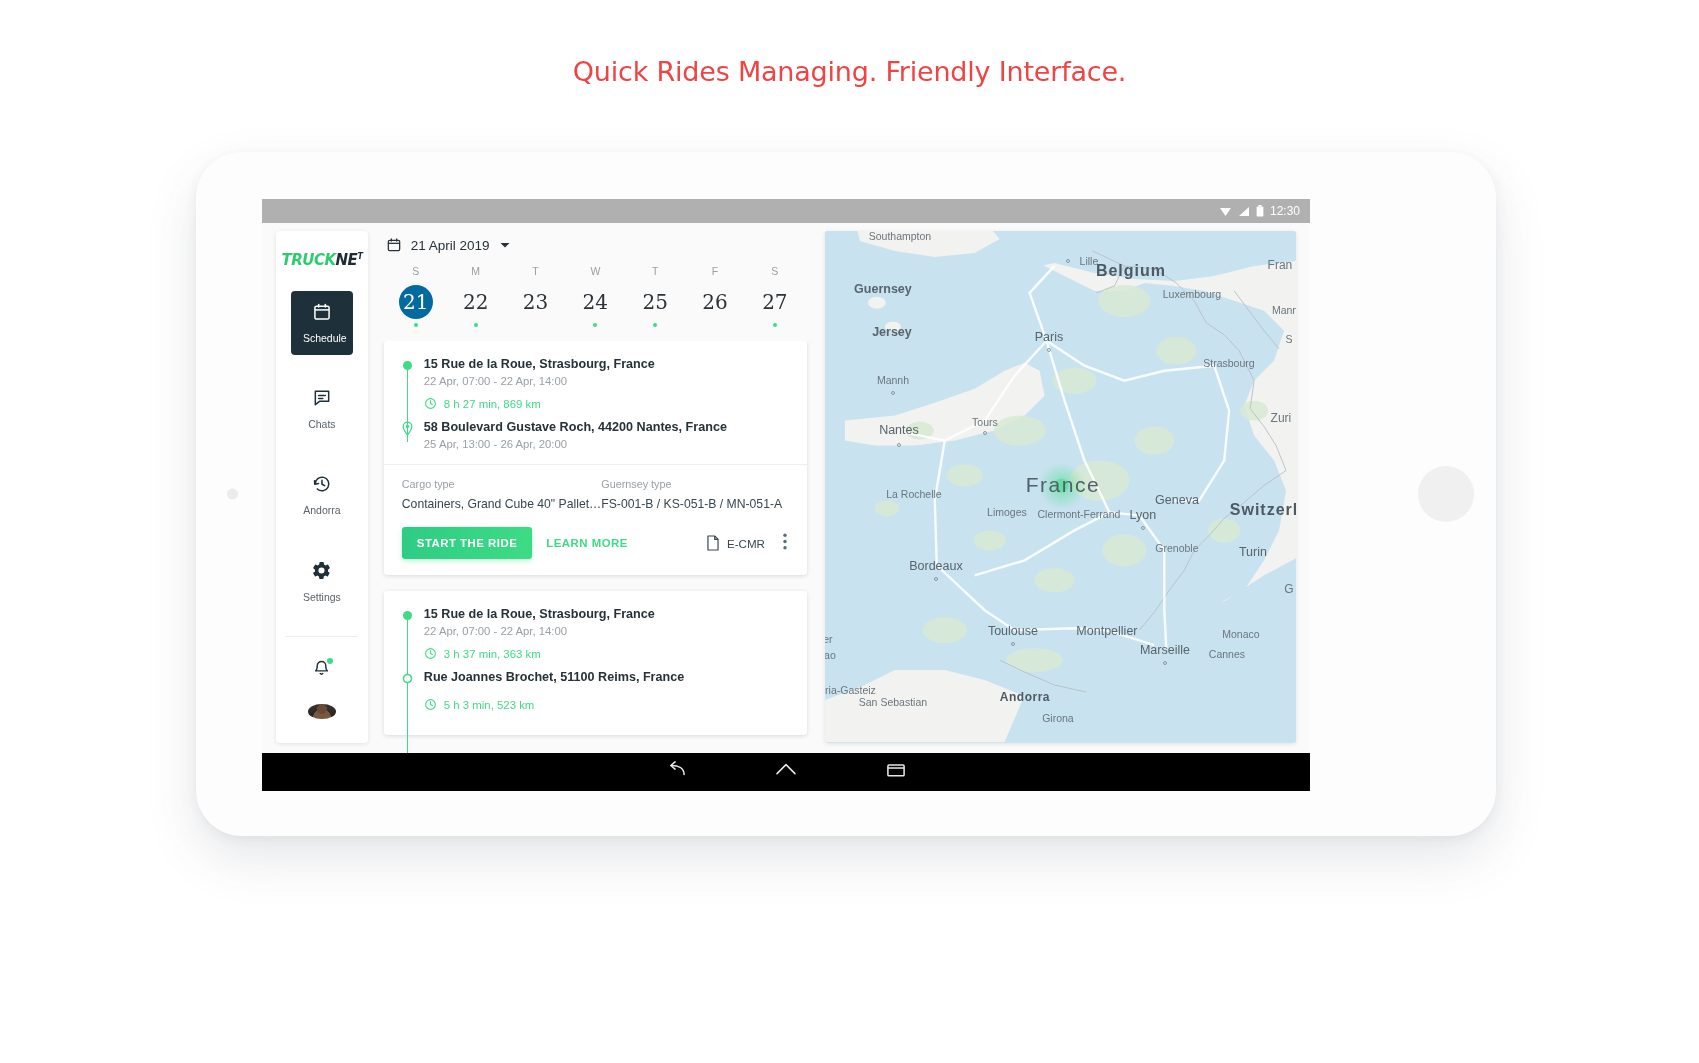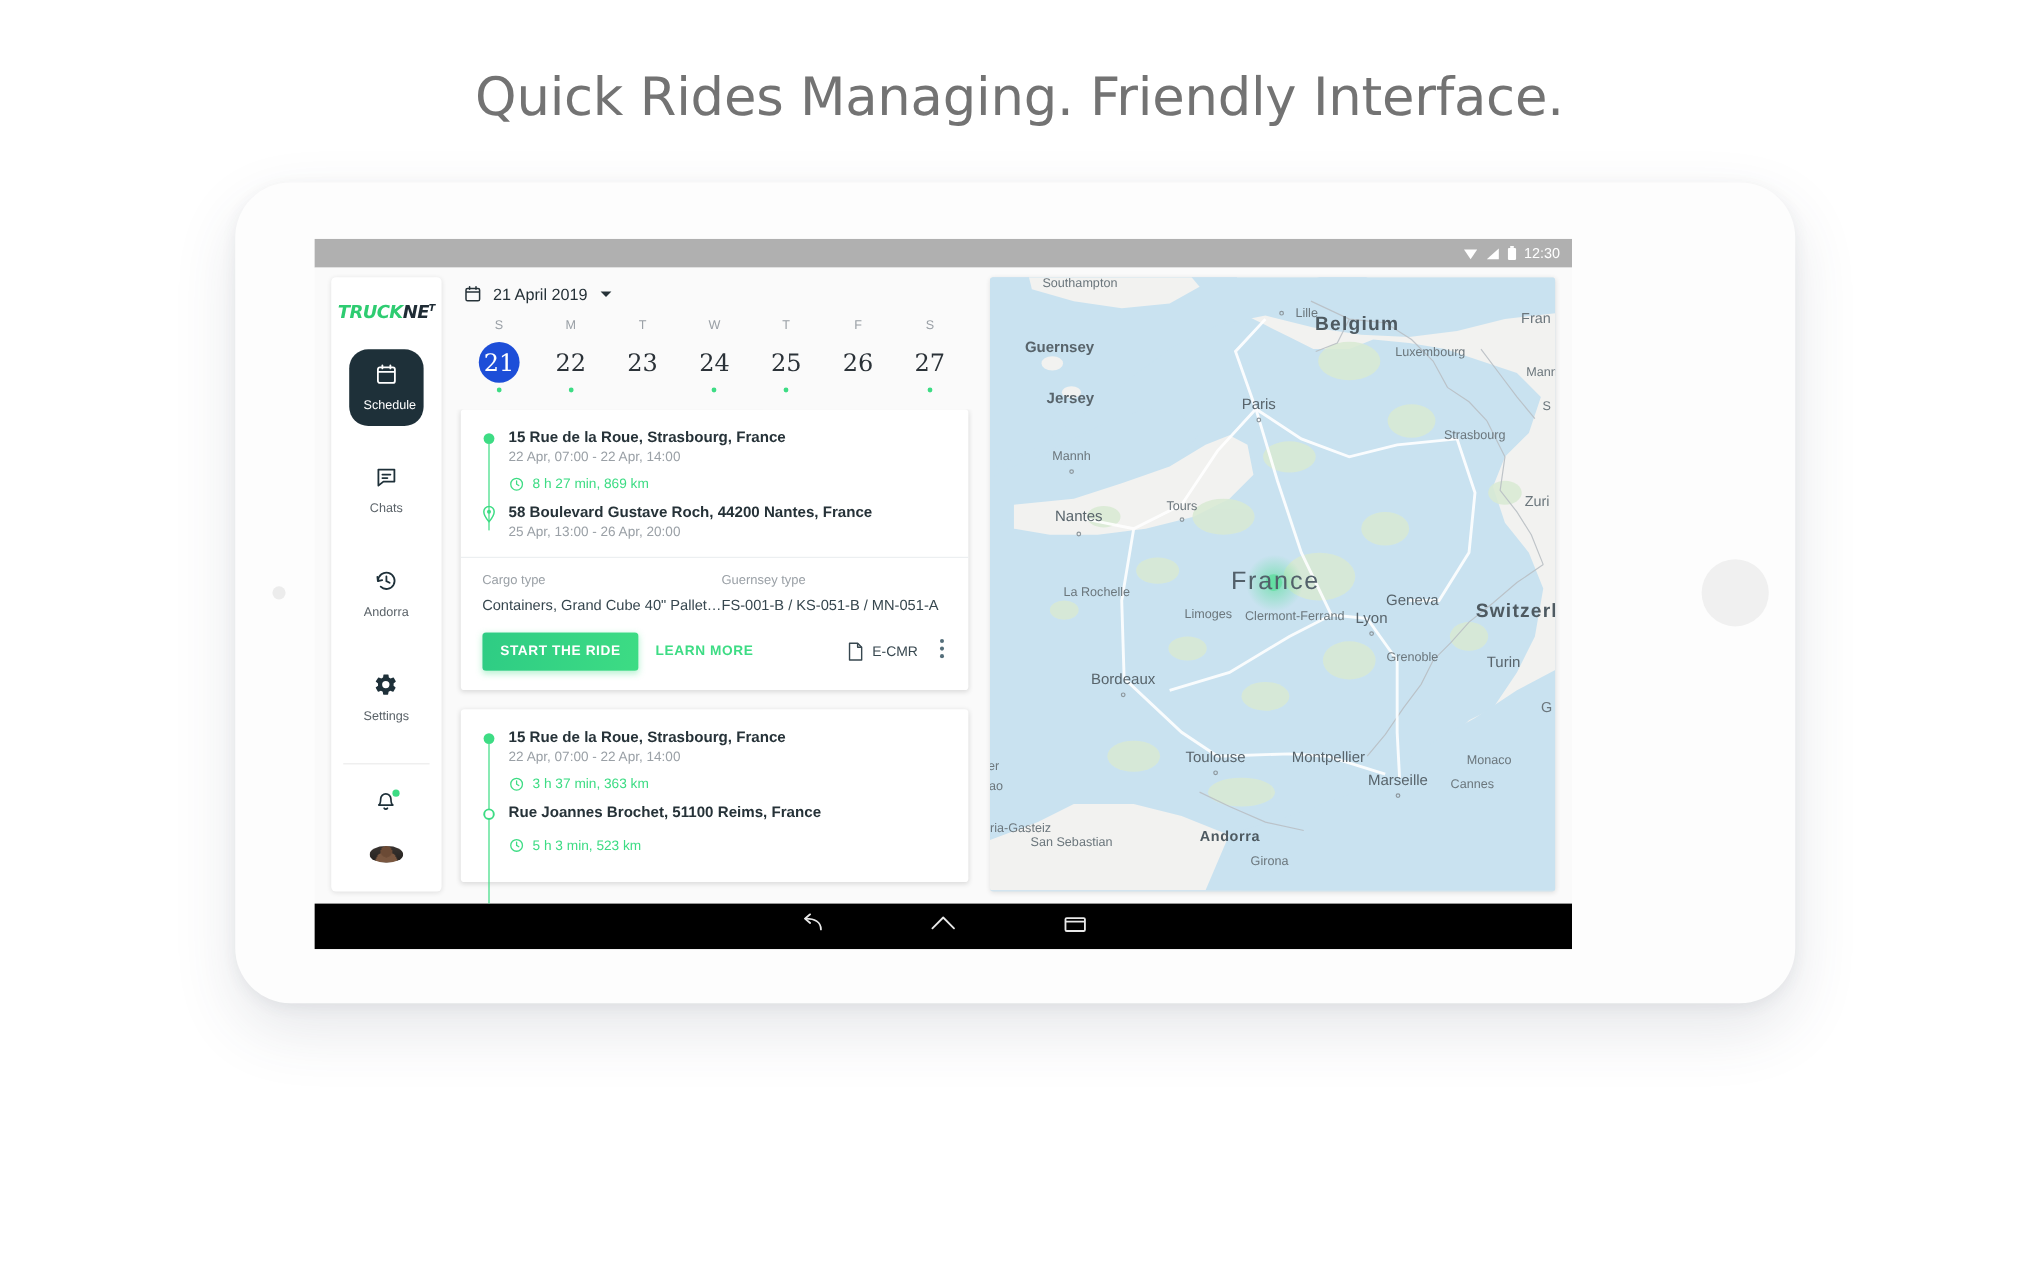--- a/index.html
+++ b/index.html
@@ -15,9 +15,9 @@
     width: 100%;
     text-align: center;
     font-family: "DejaVu Sans", sans-serif;
-    font-size: 44px;
+    font-size: 27px;
     font-weight: 400;
-    color: #737373;
+    color: #ef4444;
     letter-spacing: -0.2px;
     padding-top: 56px;
   }

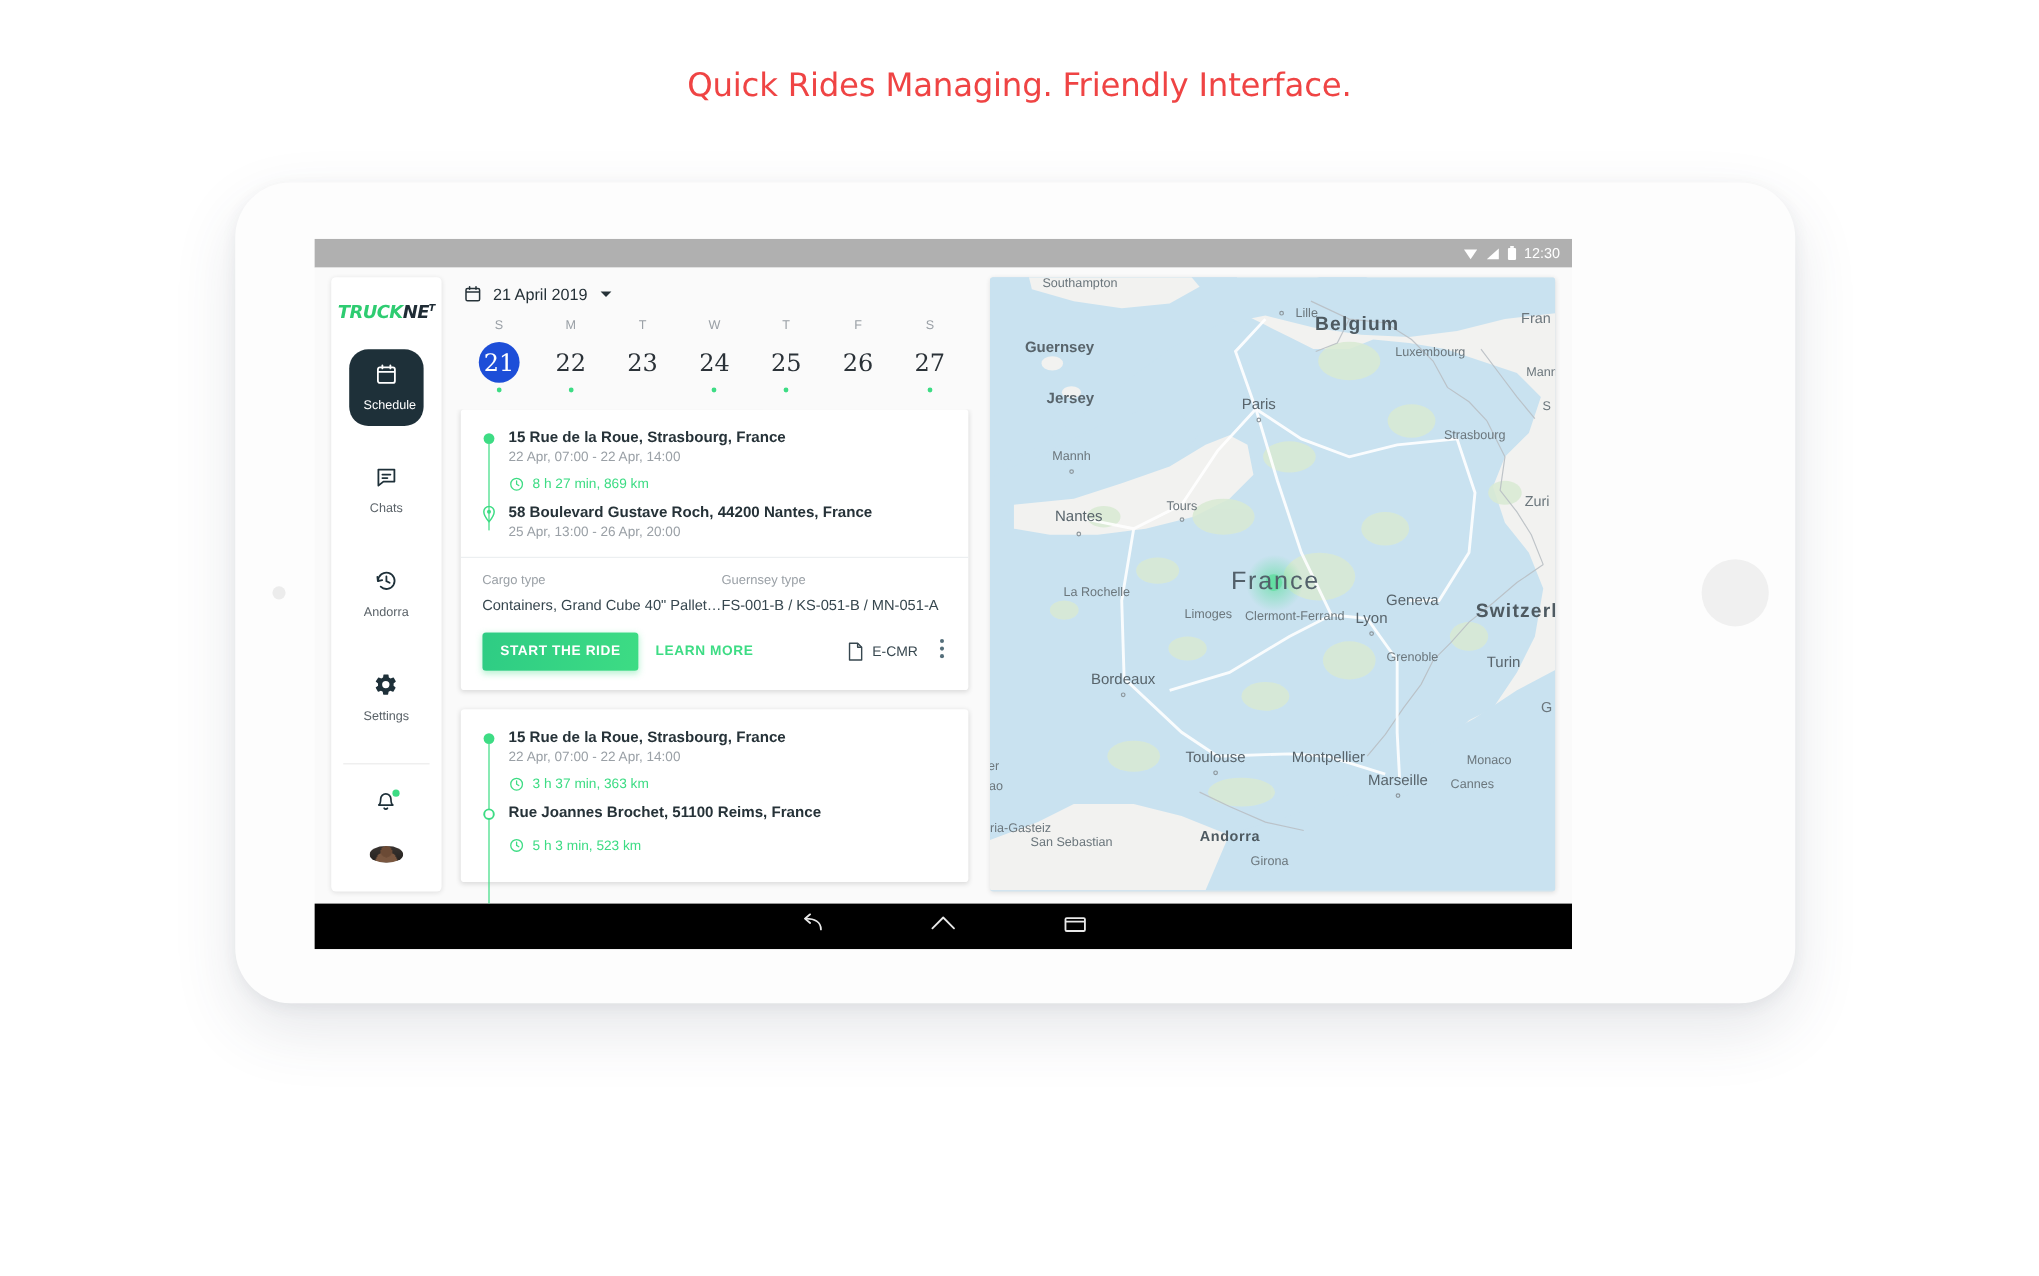--- a/index.html
+++ b/index.html
@@ -193,7 +193,7 @@
     line-height: 34px;
     border-radius: 50%;
   }
-  .day.sel .num { background: #1d4ed8; color: #fff; }
+  .day.sel .num { background: #0369a1; color: #fff; }
   .day .mark {
     display: block;
     width: 4px; height: 4px;

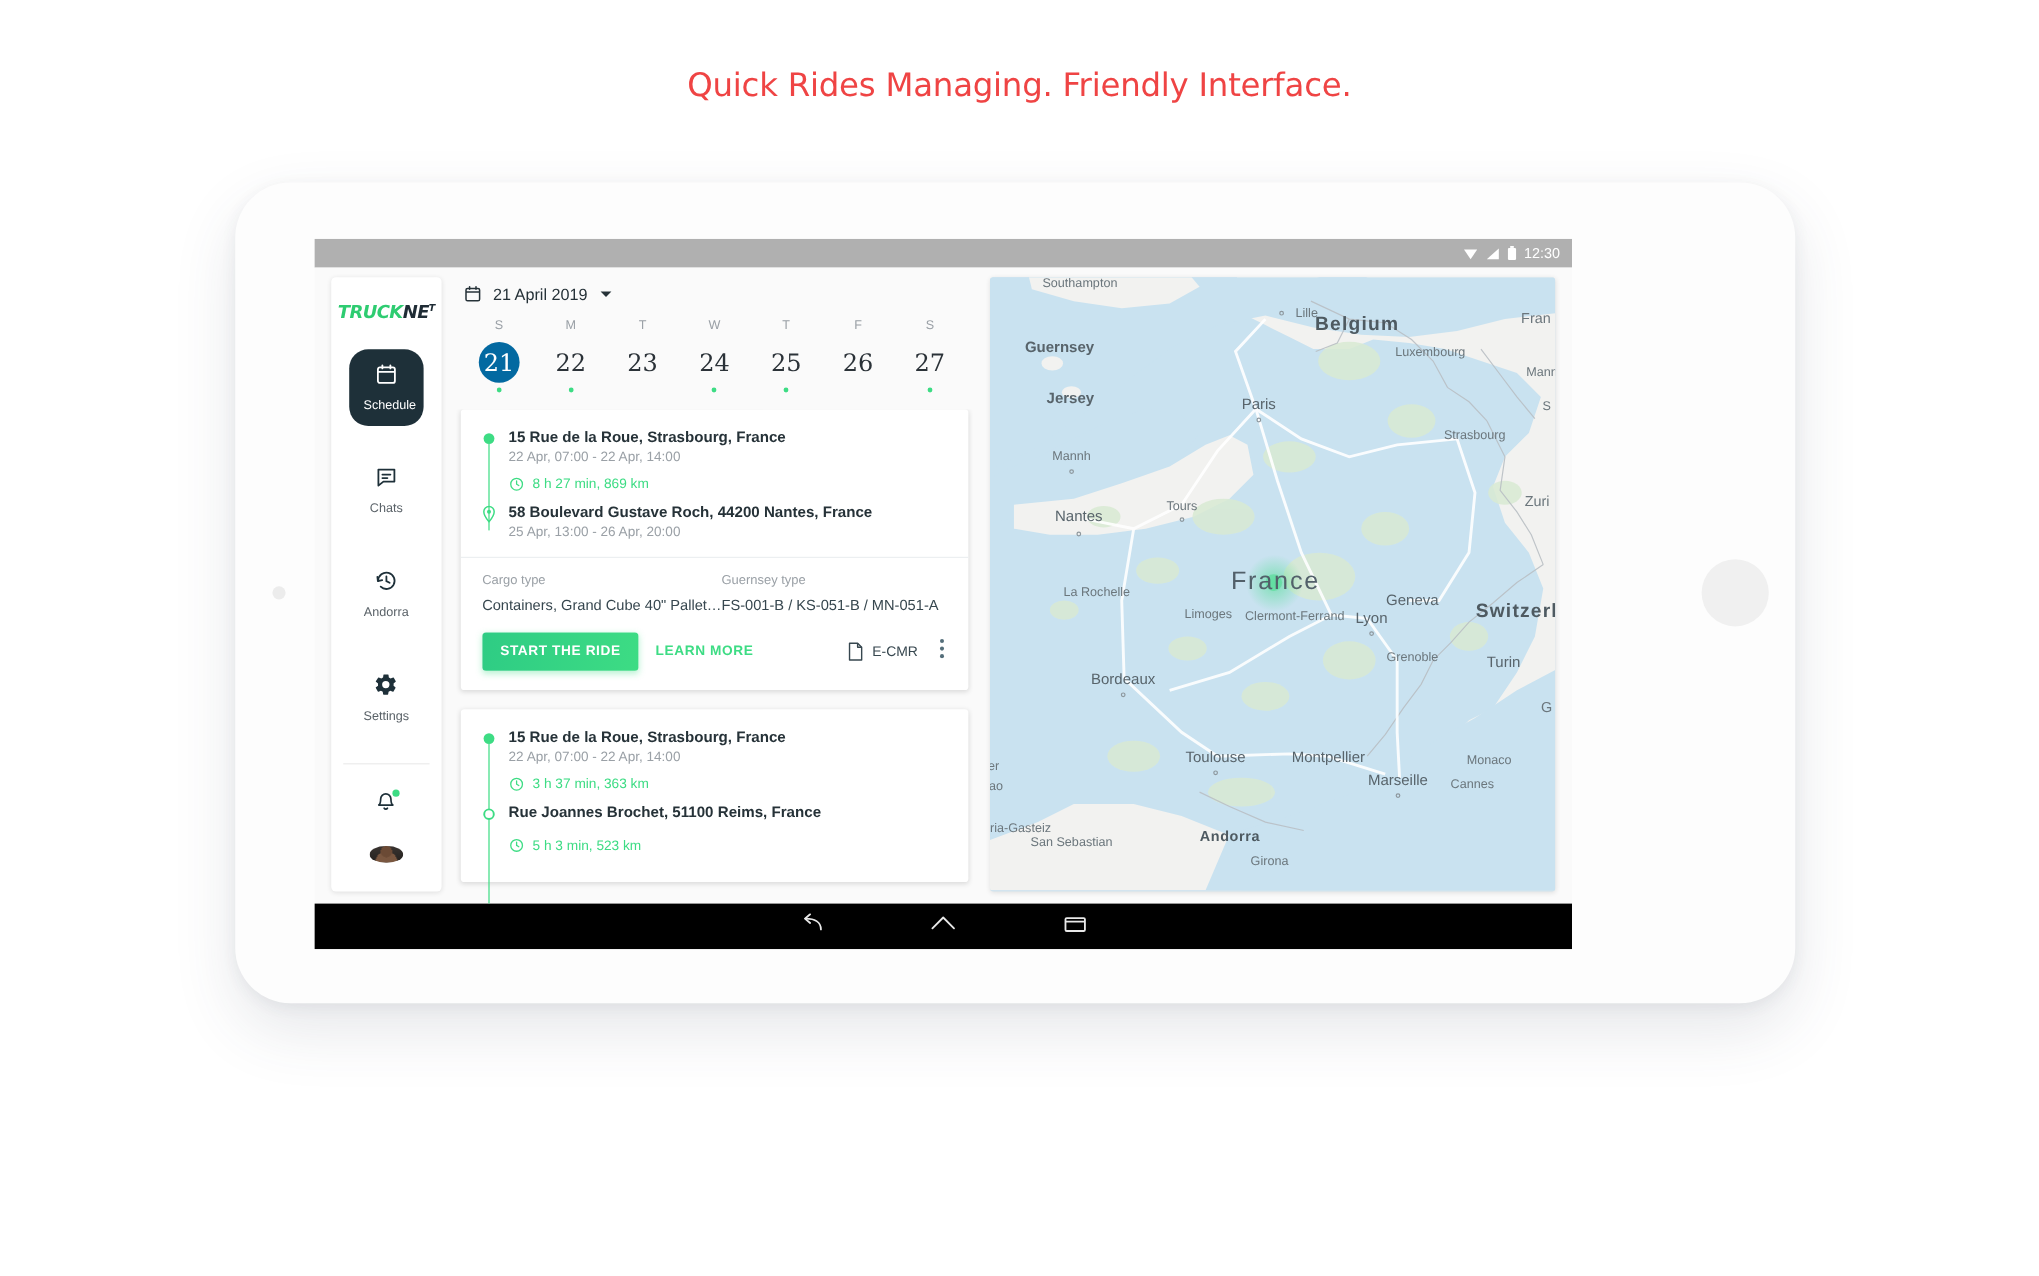--- a/index.html
+++ b/index.html
@@ -116,7 +116,7 @@
   .navitem {
     width: 62px;
     padding: 11px 12px 9px;
-    border-radius: 16px;
+    border-radius: 4px;
     text-align: center;
     margin-bottom: 22px;
     cursor: pointer;

